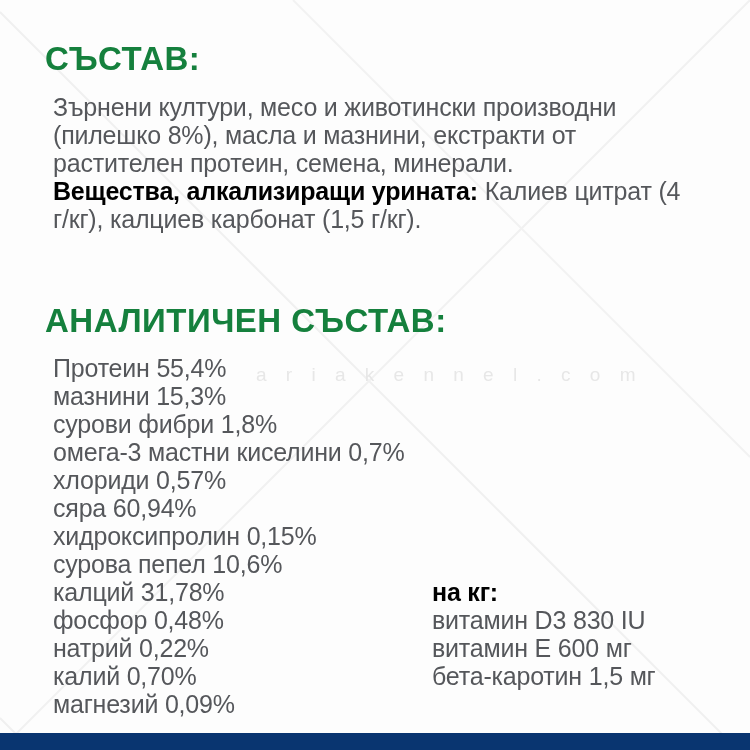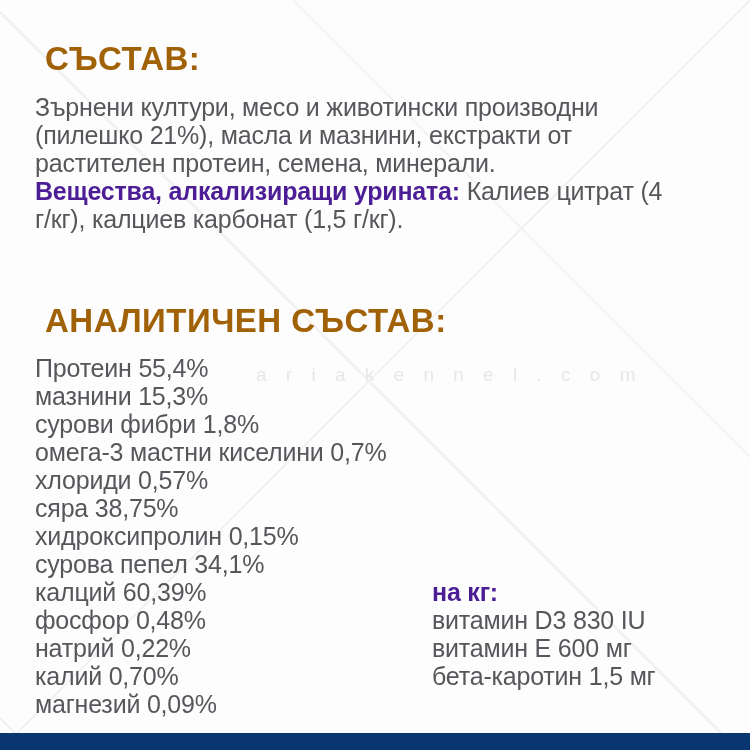--- a/index.html
+++ b/index.html
@@ -34,7 +34,7 @@
     font-size: 33px;
     font-weight: bold;
     line-height: 1;
-    color: #a16207;
+    color: #15803d;
     letter-spacing: 0.5px;
     white-space: nowrap;
   }

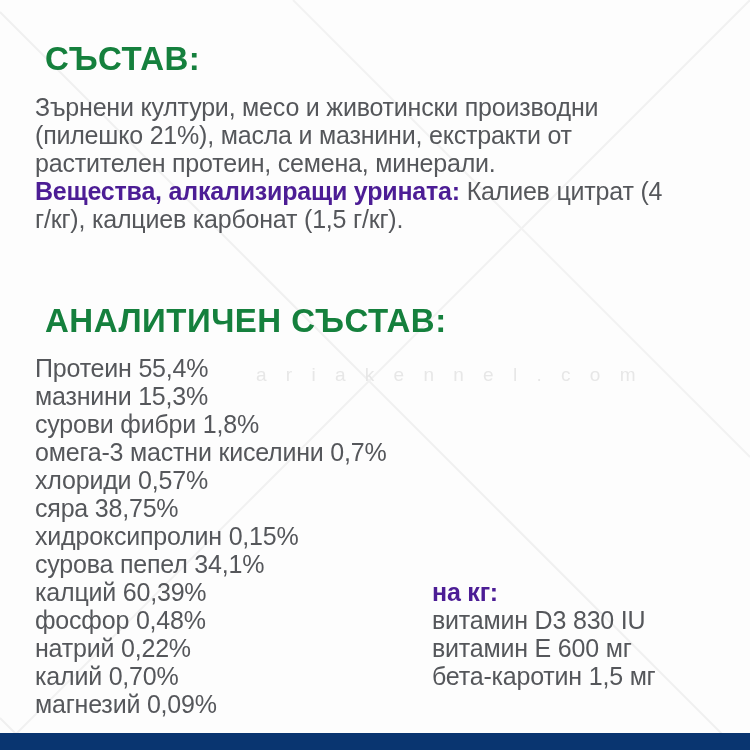--- a/index.html
+++ b/index.html
@@ -42,7 +42,7 @@
   .hd2 { top: 304px; text-align: right; }
   .bodytext {
     position: absolute;
-    left: 35px;
+    left: 53px;
     color: #55575b;
     font-size: 25px;
     line-height: 28px;

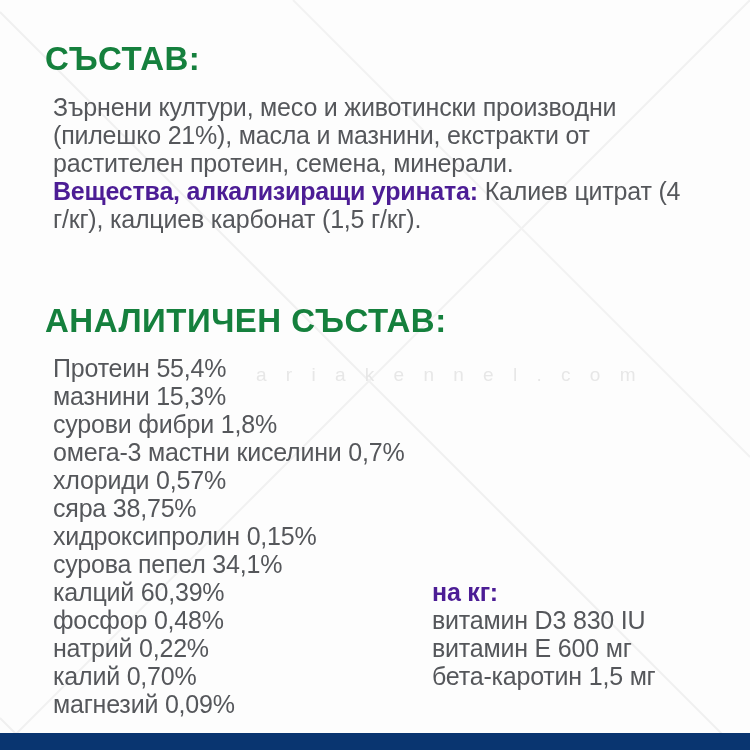--- a/index.html
+++ b/index.html
@@ -81,7 +81,7 @@
 
   <div class="bodytext para">
     <div class="ln">Зърнени култури, месо и животински производни</div>
-    <div class="ln">(пилешко 21%), масла и мазнини, екстракти от</div>
+    <div class="ln">(пилешко 8%), масла и мазнини, екстракти от</div>
     <div class="ln">растителен протеин, семена, минерали.</div>
     <div class="ln"><span class="muted-bold">Вещества, алкализиращи урината:</span><span> Калиев цитрат (4</span></div>
     <div class="ln">г/кг), калциев карбонат (1,5 г/кг).</div>

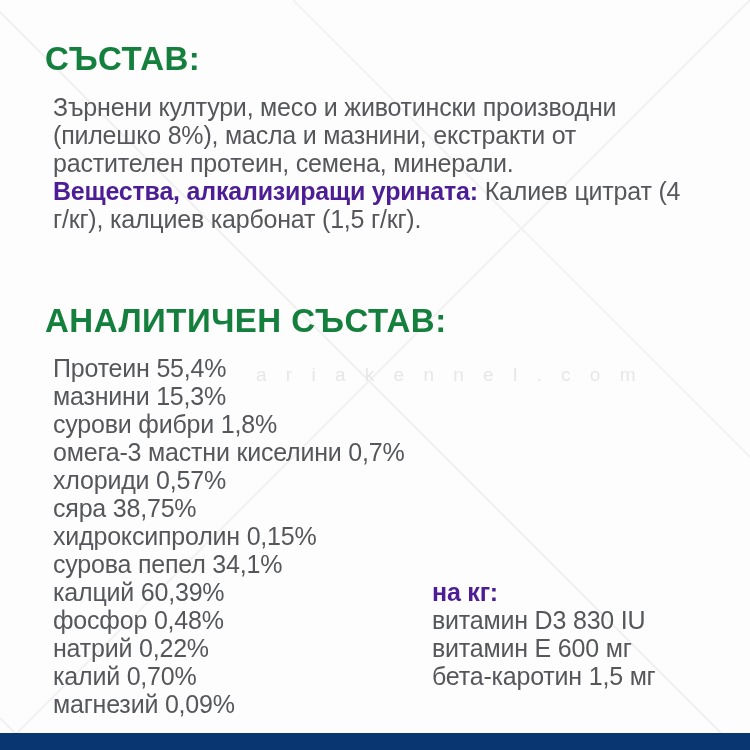--- a/index.html
+++ b/index.html
@@ -54,7 +54,7 @@
   .ln { white-space: nowrap; }
   .muted-bold {
     font-weight: bold;
-    color: #4c1d95;
+    color: #000000;
   }
   .bar {
     position: absolute;

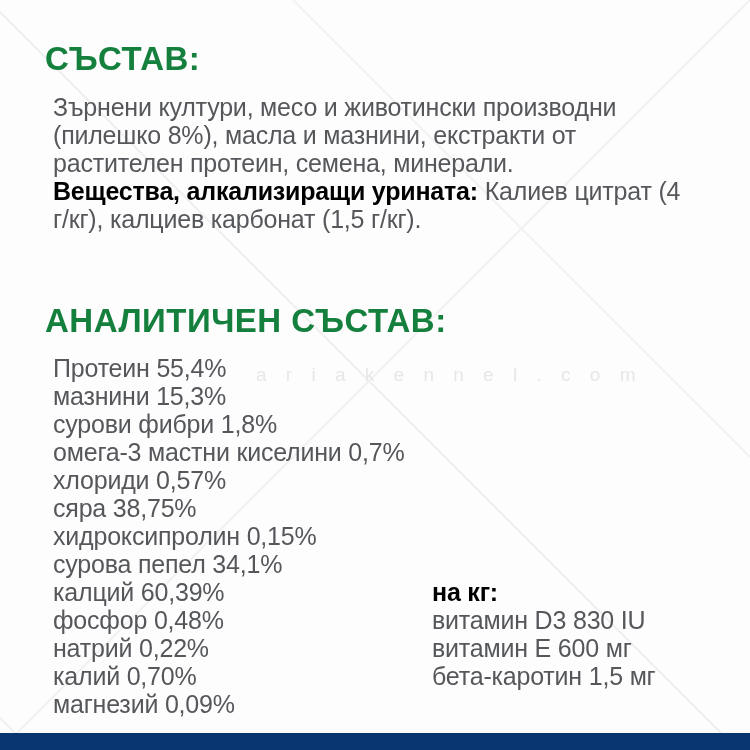--- a/index.html
+++ b/index.html
@@ -95,7 +95,7 @@
     <div class="ln">сурови фибри 1,8%</div>
     <div class="ln">омега-3 мастни киселини 0,7%</div>
     <div class="ln">хлориди 0,57%</div>
-    <div class="ln">сяра 38,75%</div>
+    <div class="ln">сяра 60,94%</div>
     <div class="ln">хидроксипролин 0,15%</div>
     <div class="ln">сурова пепел 34,1%</div>
     <div class="ln">калций 60,39%</div>

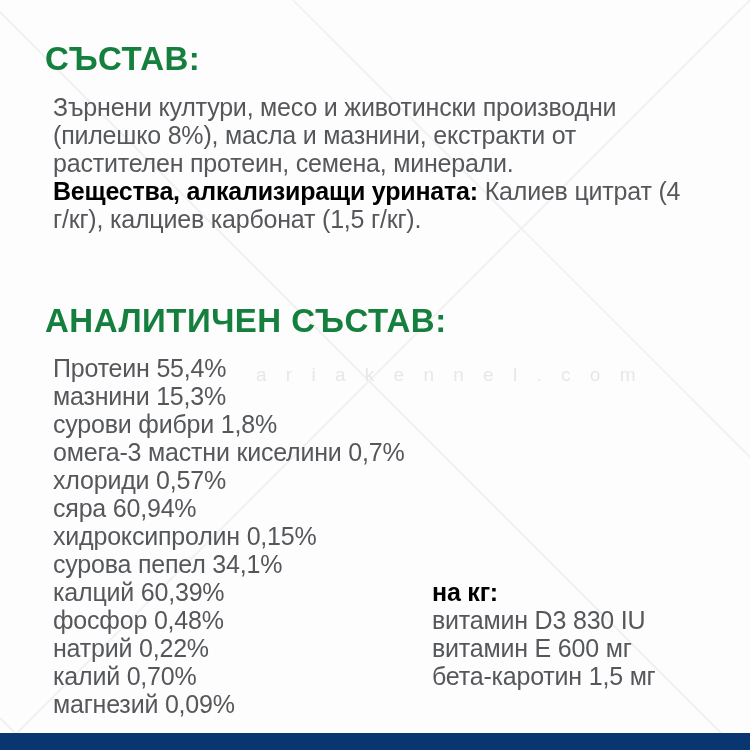--- a/index.html
+++ b/index.html
@@ -97,7 +97,7 @@
     <div class="ln">хлориди 0,57%</div>
     <div class="ln">сяра 60,94%</div>
     <div class="ln">хидроксипролин 0,15%</div>
-    <div class="ln">сурова пепел 34,1%</div>
+    <div class="ln">сурова пепел 10,6%</div>
     <div class="ln">калций 60,39%</div>
     <div class="ln">фосфор 0,48%</div>
     <div class="ln">натрий 0,22%</div>

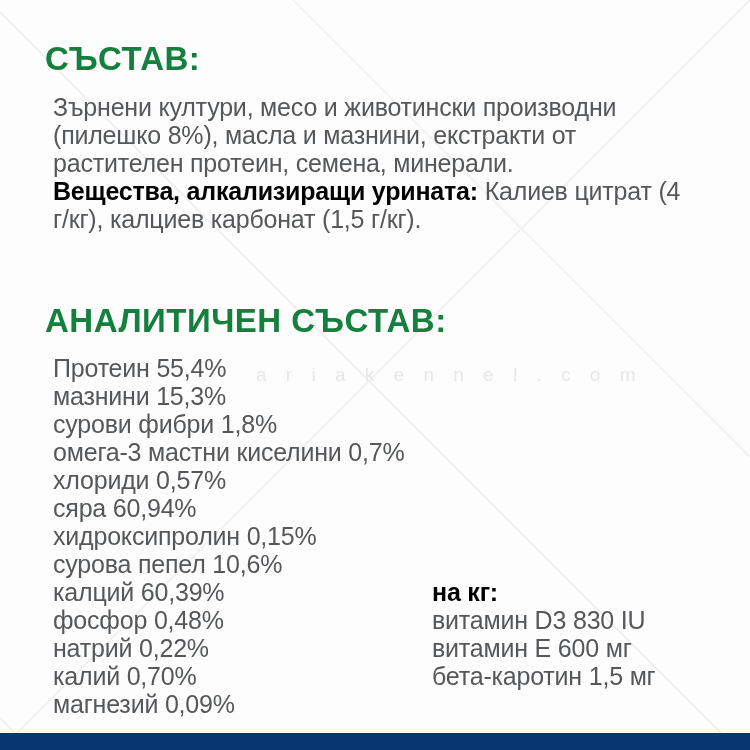--- a/index.html
+++ b/index.html
@@ -98,7 +98,7 @@
     <div class="ln">сяра 60,94%</div>
     <div class="ln">хидроксипролин 0,15%</div>
     <div class="ln">сурова пепел 10,6%</div>
-    <div class="ln">калций 60,39%</div>
+    <div class="ln">калций 31,78%</div>
     <div class="ln">фосфор 0,48%</div>
     <div class="ln">натрий 0,22%</div>
     <div class="ln">калий 0,70%</div>

